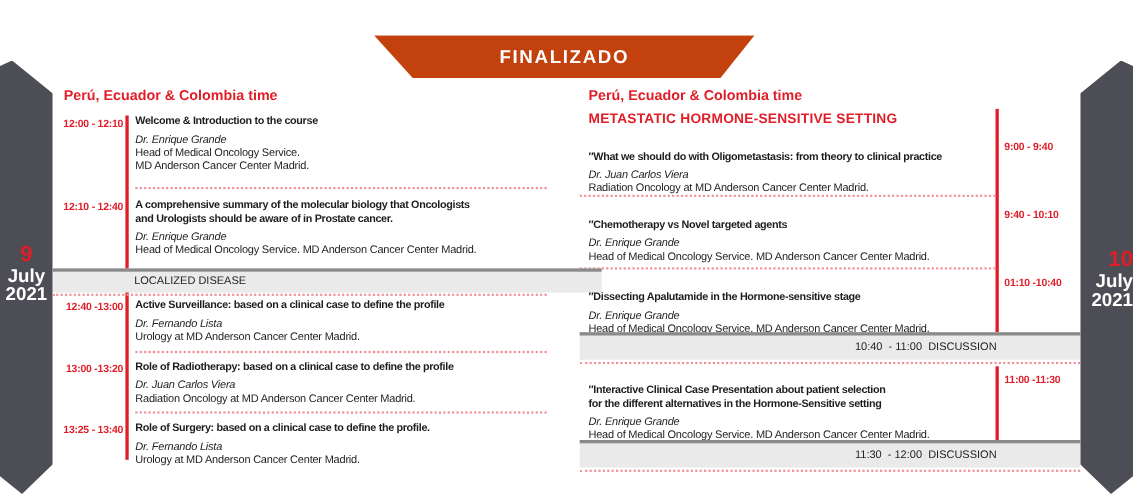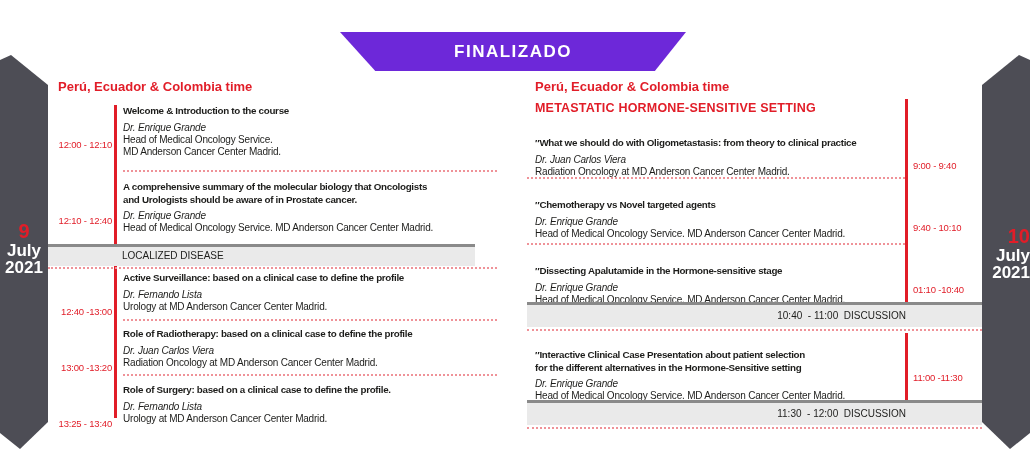--- a/index.html
+++ b/index.html
@@ -10,7 +10,7 @@
   .abs{position:absolute;}
   
   .banner{
-    left:340px;top:32px;width:346px;height:39px;background:#6d28d9;
+    left:340px;top:32px;width:346px;height:39px;background:#c2410c;
     clip-path:polygon(0 0,100% 0,91% 100%,10.2% 100%);
     color:#ffffff;font-weight:bold;font-size:17px;letter-spacing:1.5px;
     text-align:center;line-height:39px;z-index:3;

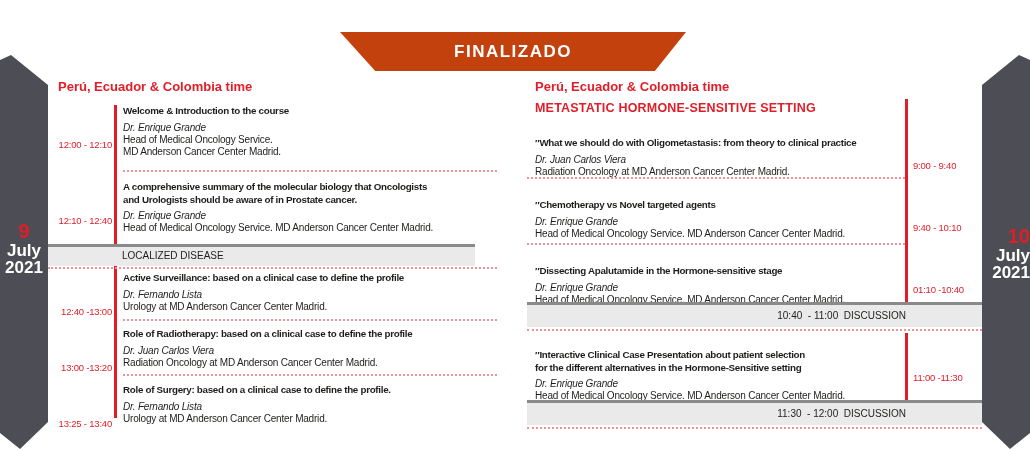--- a/index.html
+++ b/index.html
@@ -32,7 +32,7 @@
   
   .redbar{width:3px;background:#e11d28;z-index:1;}
   
-  .time{color:#e11d28;font-weight:normal;font-size:9.5px;letter-spacing:-0.2px;white-space:nowrap;z-index:2;margin-top:32px;}
+  .time{color:#e11d28;font-weight:bold;font-size:9.5px;letter-spacing:-0.2px;white-space:nowrap;z-index:2;}
   .time-l{left:54px;width:58px;text-align:right;}
   .time-r{left:913px;}
   

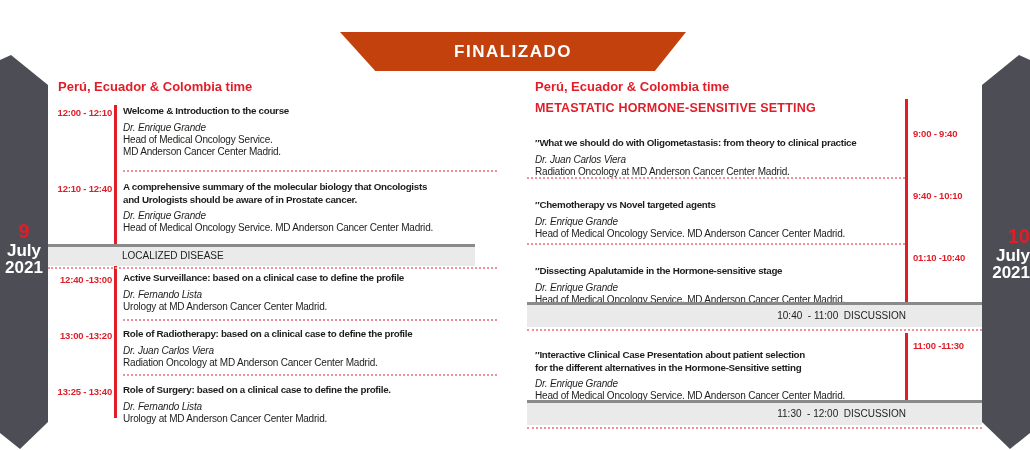--- a/index.html
+++ b/index.html
@@ -48,7 +48,7 @@
   
   .band{background:#eaeaea;border-top:3px solid #8a8a8a;box-sizing:border-box;
     font-size:10px;color:#1d1d1b;z-index:2;white-space:pre;}
-  .band-left{left:48px;top:244px;width:427px;height:22px;line-height:18px;padding-left:74px;}
+  .band-left{left:48px;top:244px;width:499px;height:22px;line-height:18px;padding-left:74px;}
   .band-right{left:527px;width:455px;height:25px;line-height:21px;text-align:right;padding-right:76px;}
 </style>
 </head>

